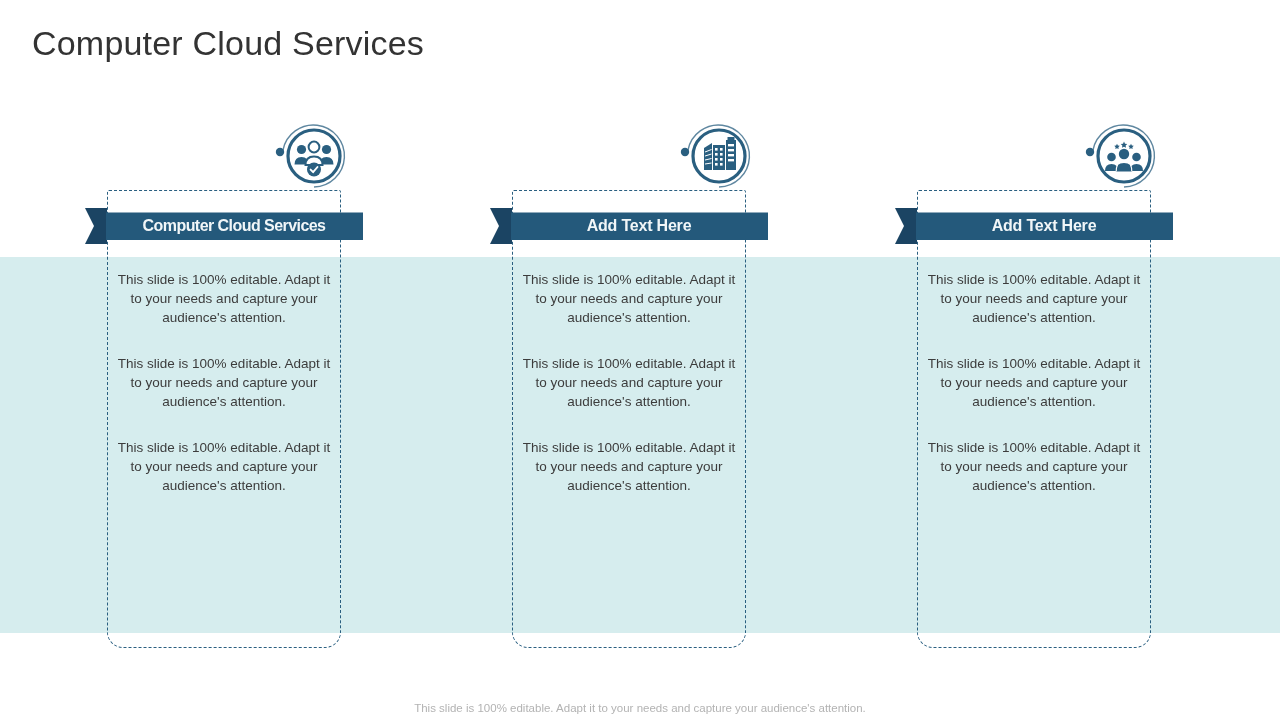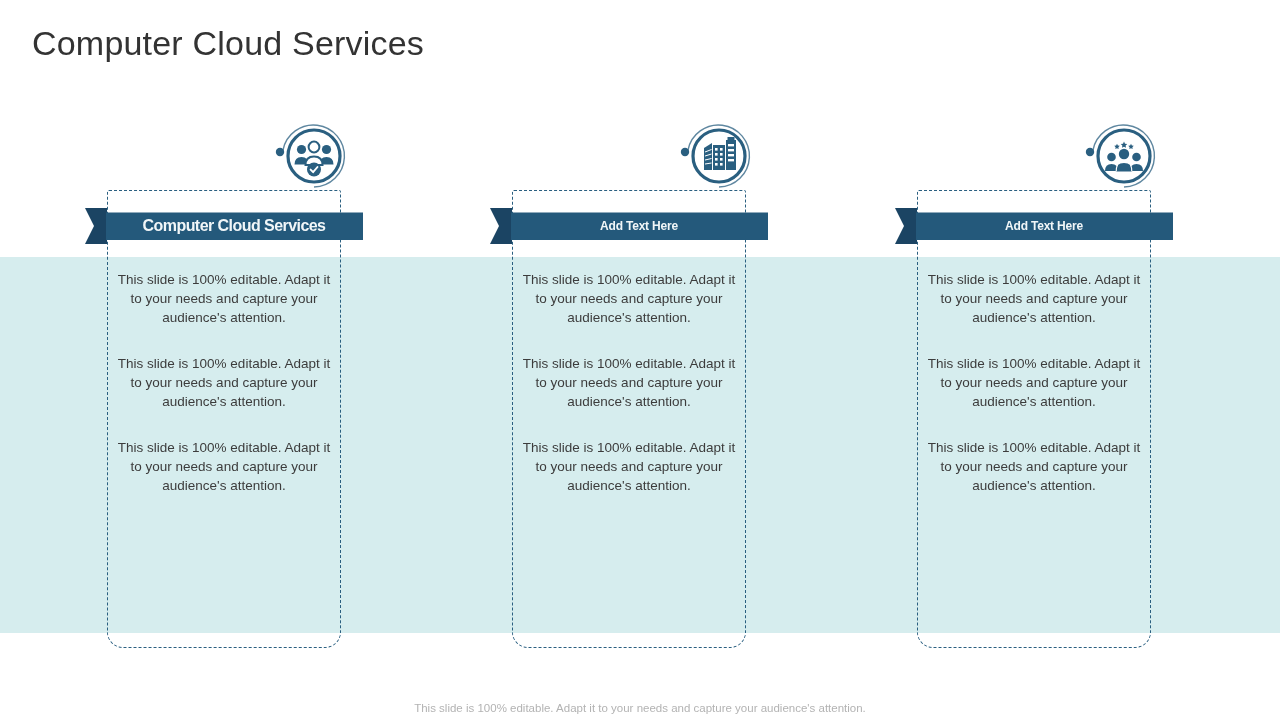--- a/index.html
+++ b/index.html
@@ -108,7 +108,7 @@
     line-height: 36px;
     text-align: center;
     color: #f1f6f8;
-    font-size: 12px;
+    font-size: 16px;
     font-weight: bold;
     letter-spacing: -0.2px;
     white-space: nowrap;

